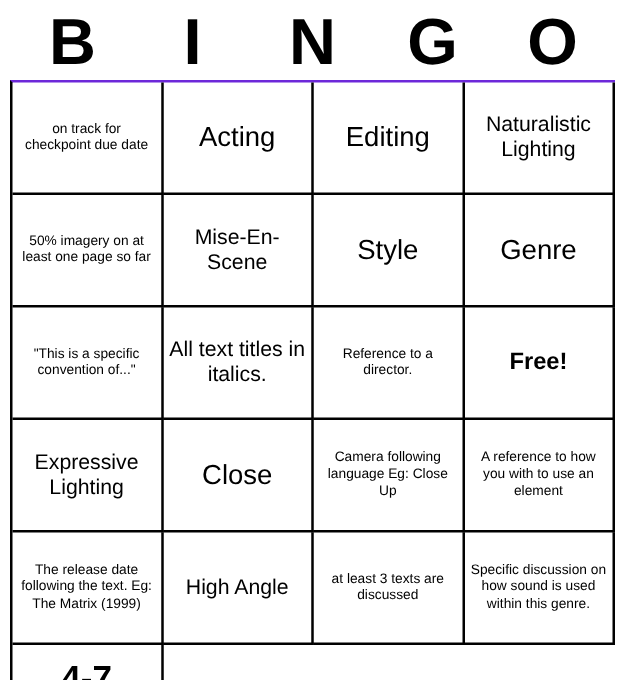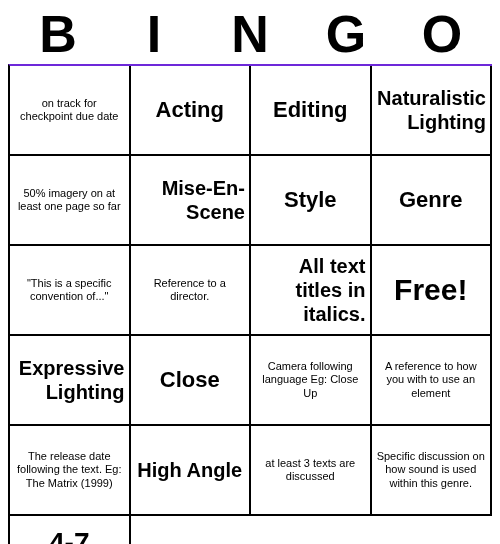--- a/index.html
+++ b/index.html
@@ -53,7 +53,7 @@
     }
     .bingo-cell .cell-text.large {
       font-size: 22px;
-      font-weight: bold;
+      font-weight: normal;
     }
     .bingo-cell .cell-text.medium {
       font-size: 20px;

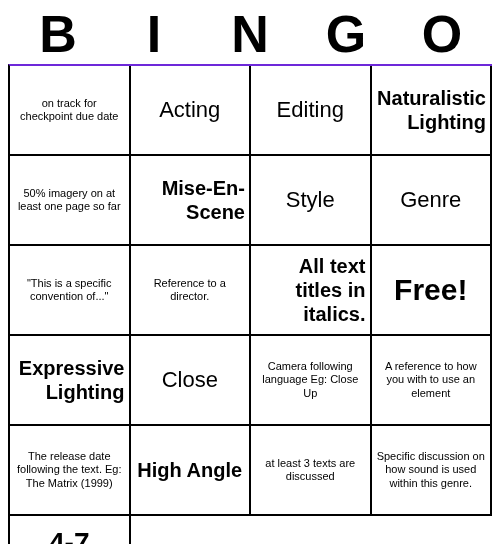--- a/index.html
+++ b/index.html
@@ -56,9 +56,8 @@
       font-weight: normal;
     }
     .bingo-cell .cell-text.medium {
-      font-size: 20px;
-      font-weight: bold;
-      text-align: right;
+      font-size: 17px;
+      font-weight: normal;
     }
     .bingo-cell .cell-text.free {
       font-size: 30px;

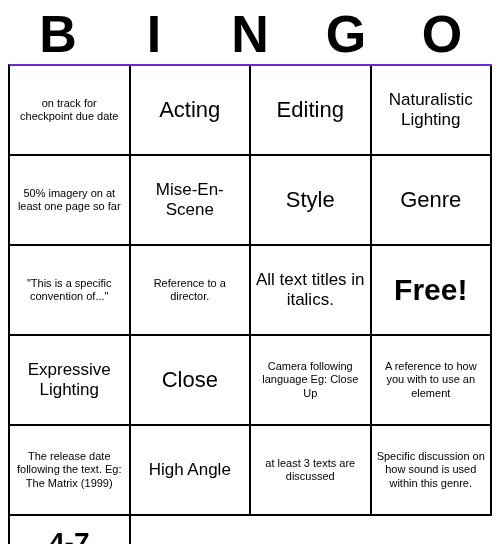--- a/index.html
+++ b/index.html
@@ -112,10 +112,10 @@
         <span class="cell-text small">"This is a specific convention of..."</span>
       </div>
       <div class="bingo-cell">
-        <span class="cell-text small">Reference to a director.</span>
+        <span class="cell-text medium">All text titles in italics.</span>
       </div>
       <div class="bingo-cell">
-        <span class="cell-text medium">All text titles in italics.</span>
+        <span class="cell-text small">Reference to a director.</span>
       </div>
       <div class="bingo-cell">
         <span class="cell-text free">Free!</span>

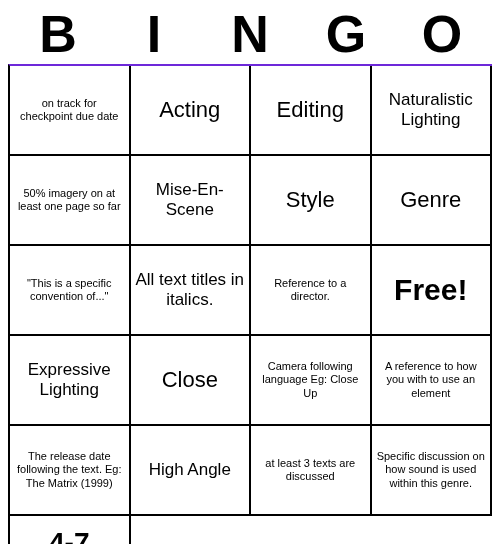--- a/index.html
+++ b/index.html
@@ -60,7 +60,7 @@
       font-weight: normal;
     }
     .bingo-cell .cell-text.free {
-      font-size: 30px;
+      font-size: 19px;
       font-weight: bold;
       text-align: right;
     }

